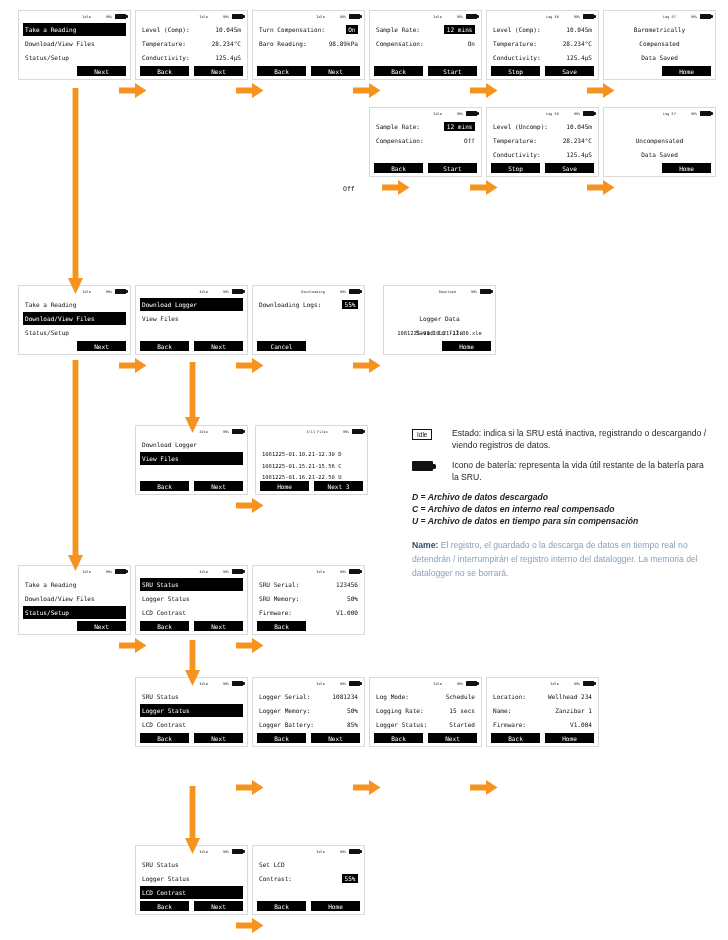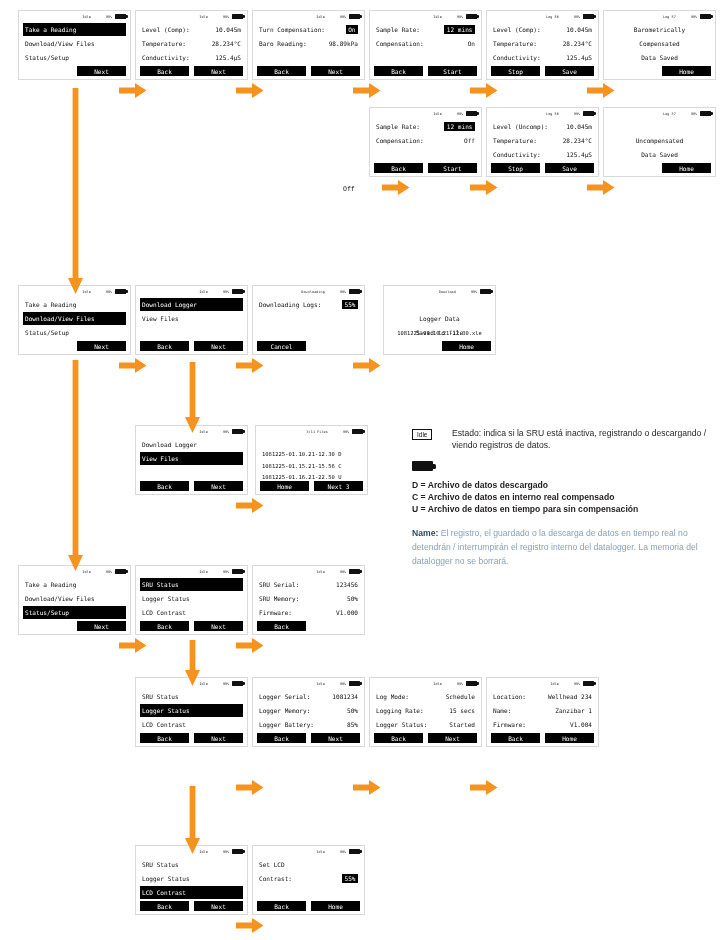--- a/index.html
+++ b/index.html
@@ -88,7 +88,7 @@
   
   .legend{position:absolute;left:412px;top:428px;width:300px;
     font-family:"Liberation Sans",sans-serif;}
-  .lg-row{display:flex;align-items:flex-start;margin-bottom:9px;}
+  .lg-row{display:flex;align-items:flex-start;margin-bottom:9px;justify-content:flex-end;}
   .lg-key{flex:0 0 40px;display:flex;align-items:flex-start;padding-top:1px;}
   .lg-idle{
     border:1px solid #111;font-size:6.5px;padding:1px 4px;color:#111;

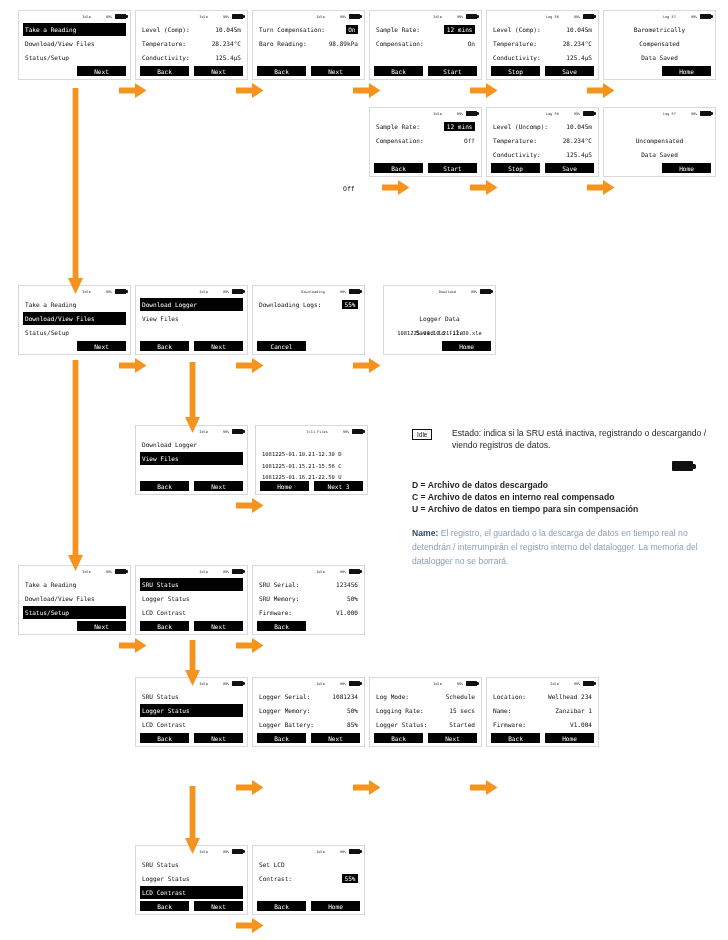--- a/index.html
+++ b/index.html
@@ -767,6 +767,7 @@
       <div class="lg-key">
         <span class="lg-batt"></span>
       </div>
+      <div class="lg-txt">Icono de batería: representa la vida útil restante de la batería para la SRU.</div>
     </div>
     <div class="lg-defs">
       <div>D =  Archivo de datos descargado</div>

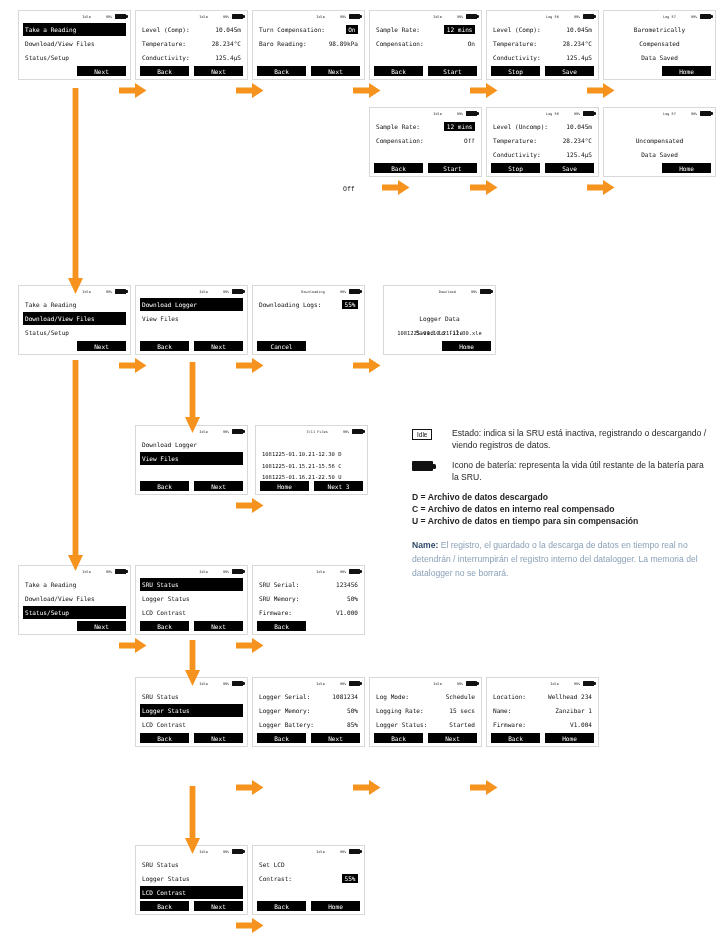--- a/index.html
+++ b/index.html
@@ -98,7 +98,7 @@
   .lg-batt:after{content:"";position:absolute;right:-3px;top:2.6px;width:3px;height:5px;
     background:#111;border-radius:0 1.5px 1.5px 0;}
   .lg-txt{font-size:8.6px;line-height:11.5px;color:#231f20;}
-  .lg-defs{margin-top:0;}
+  .lg-defs{margin-top:0;font-style:italic;}
   .lg-defs div{font-size:8.6px;line-height:11.8px;color:#231f20;font-weight:bold;}
   .lg-note{margin-top:11px;font-size:8.6px;line-height:14px;color:#8aa0b8;}
   .lg-note b{color:#2e4a6b;}

